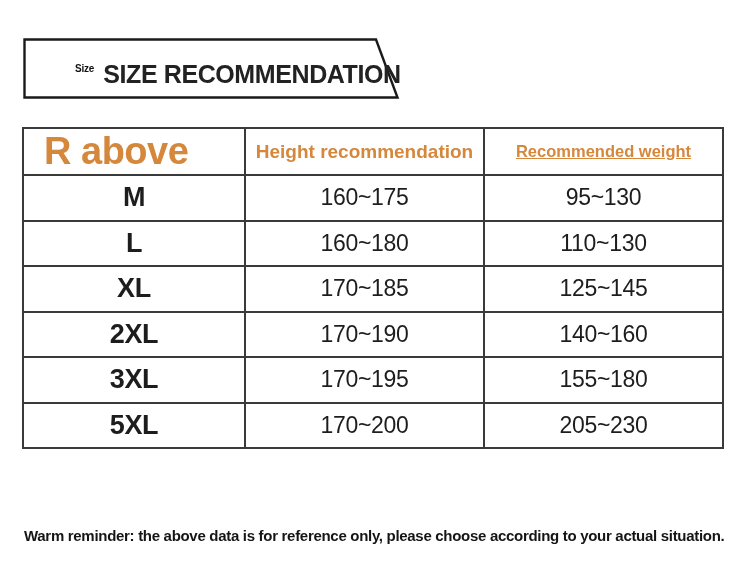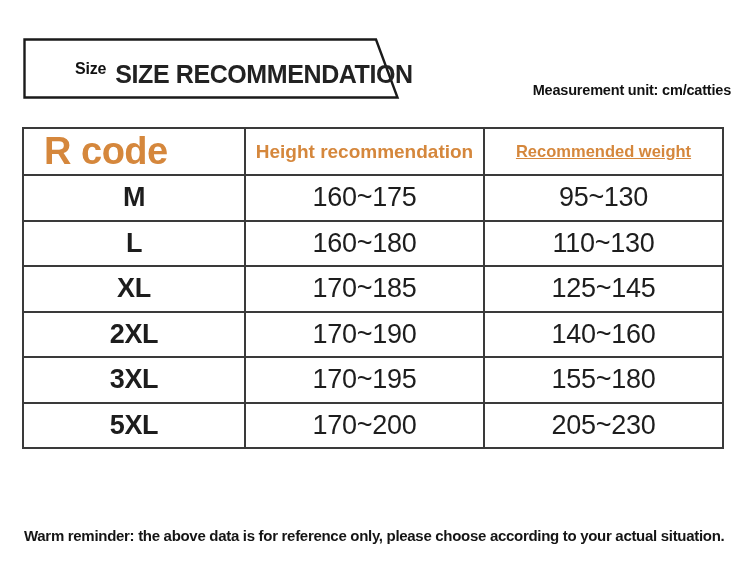--- a/index.html
+++ b/index.html
@@ -17,7 +17,7 @@
     padding-left: 52px; box-sizing: border-box;
   }
   .banner-small {
-    text-align: right; font-size: 16px; font-weight: 700;
+    text-align: right; font-size: 10px; font-weight: 700;
     line-height: 1.12; color: #111111; letter-spacing: -0.2px; white-space: nowrap;
   }
   .banner-title {

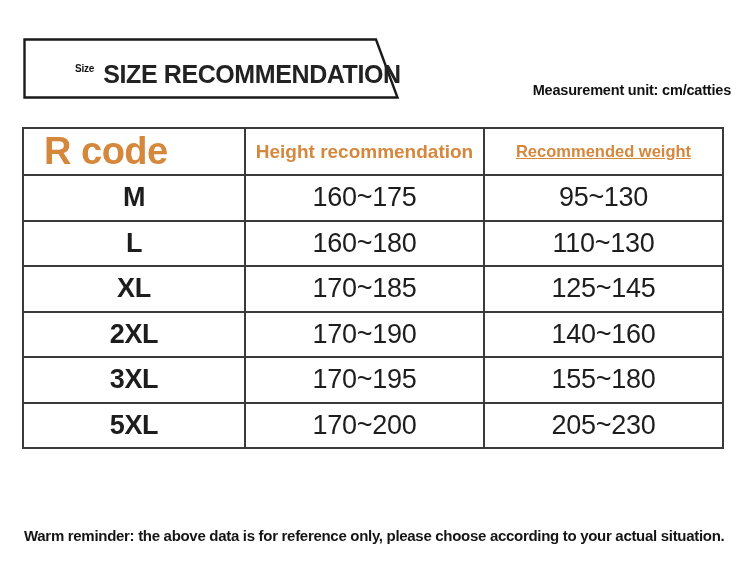--- a/index.html
+++ b/index.html
@@ -74,7 +74,6 @@
     </div>
   </div>
 
-  <div class="unit-note">Measurement unit: cm/catties</div>
 
   <table class="size-table">
     <colgroup>

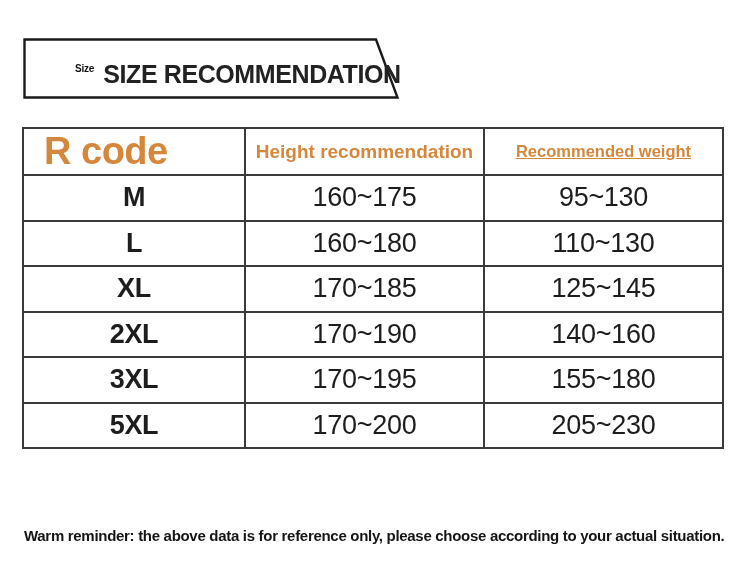--- a/index.html
+++ b/index.html
@@ -83,7 +83,7 @@
     </colgroup>
     <thead>
       <tr>
-        <th class="col-rcode">R code</th>
+        <th class="col-rcode">R above</th>
         <th class="col-height">Height recommendation</th>
         <th class="col-weight">Recommended weight</th>
       </tr>

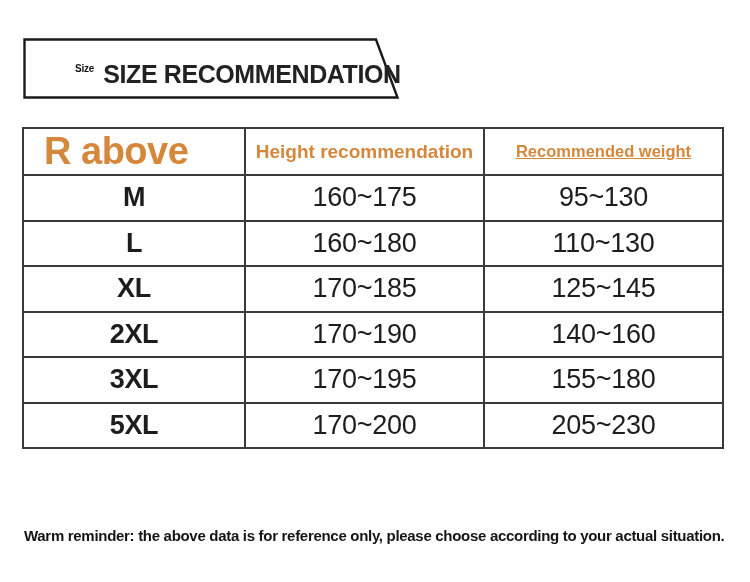--- a/index.html
+++ b/index.html
@@ -47,7 +47,7 @@
   }
   th.col-height { font-size: 19px; font-weight: 700; }
   th.col-weight { font-size: 16.5px; font-weight: 700; text-decoration: underline; }
-  .size-table tbody td { height: 43.5px; font-size: 27px; letter-spacing: -0.3px; }
+  .size-table tbody td { height: 43.5px; font-size: 23px; letter-spacing: -0.3px; }
   .size-table tbody td.cell-size { font-weight: 700; font-size: 27px; }
 
   

